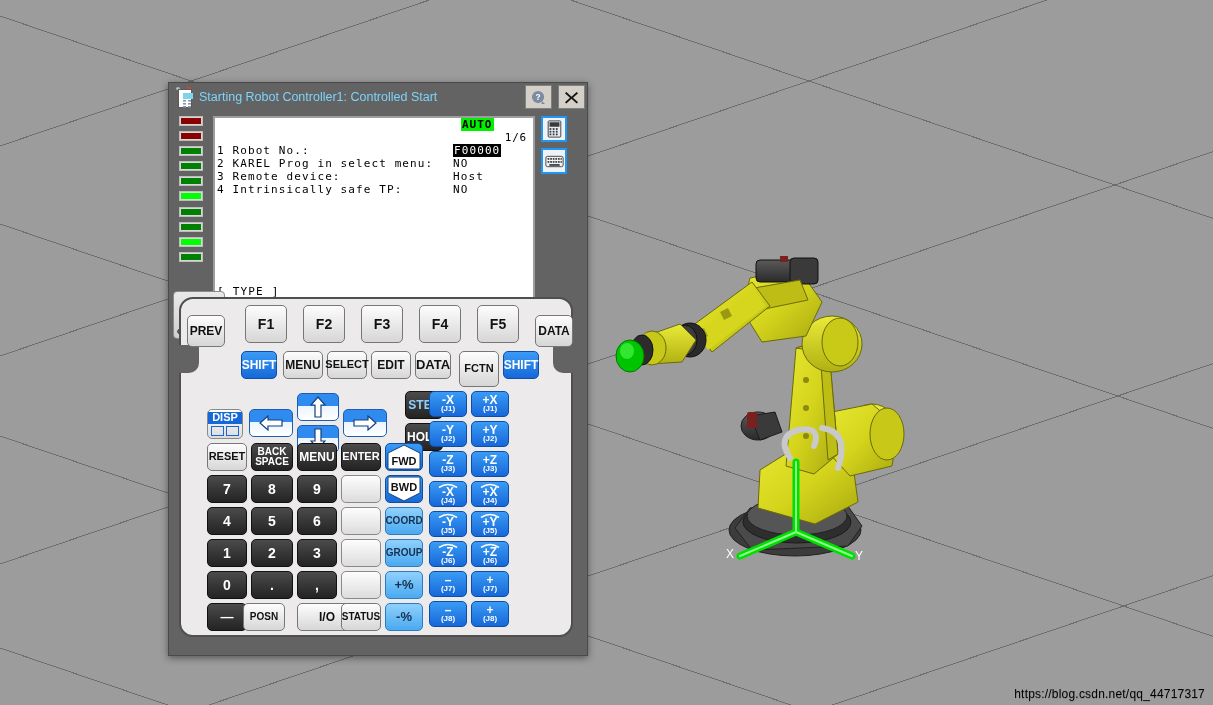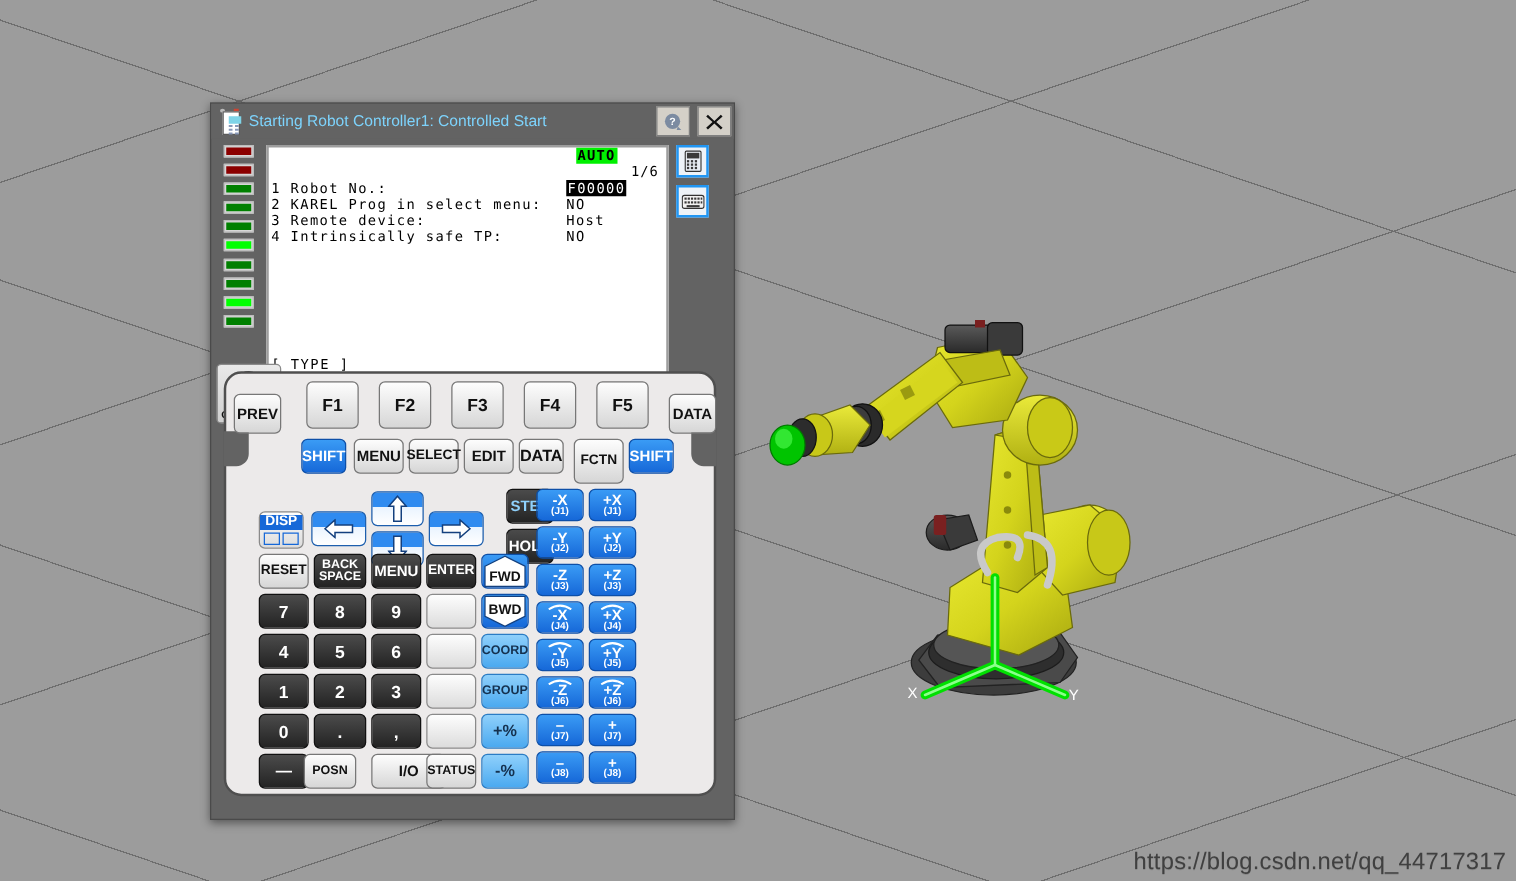--- a/index.html
+++ b/index.html
@@ -21,7 +21,7 @@
   
   #watermark{
     position:absolute;right:8px;bottom:4px;
-    color:#404040;font-size:19px;letter-spacing:.2px;
+    color:#000000;font-size:12px;letter-spacing:.2px;
     text-shadow:0 1px 0 rgba(0,0,0,.12);
     font-family:"Liberation Sans", sans-serif;
     user-select:none;

